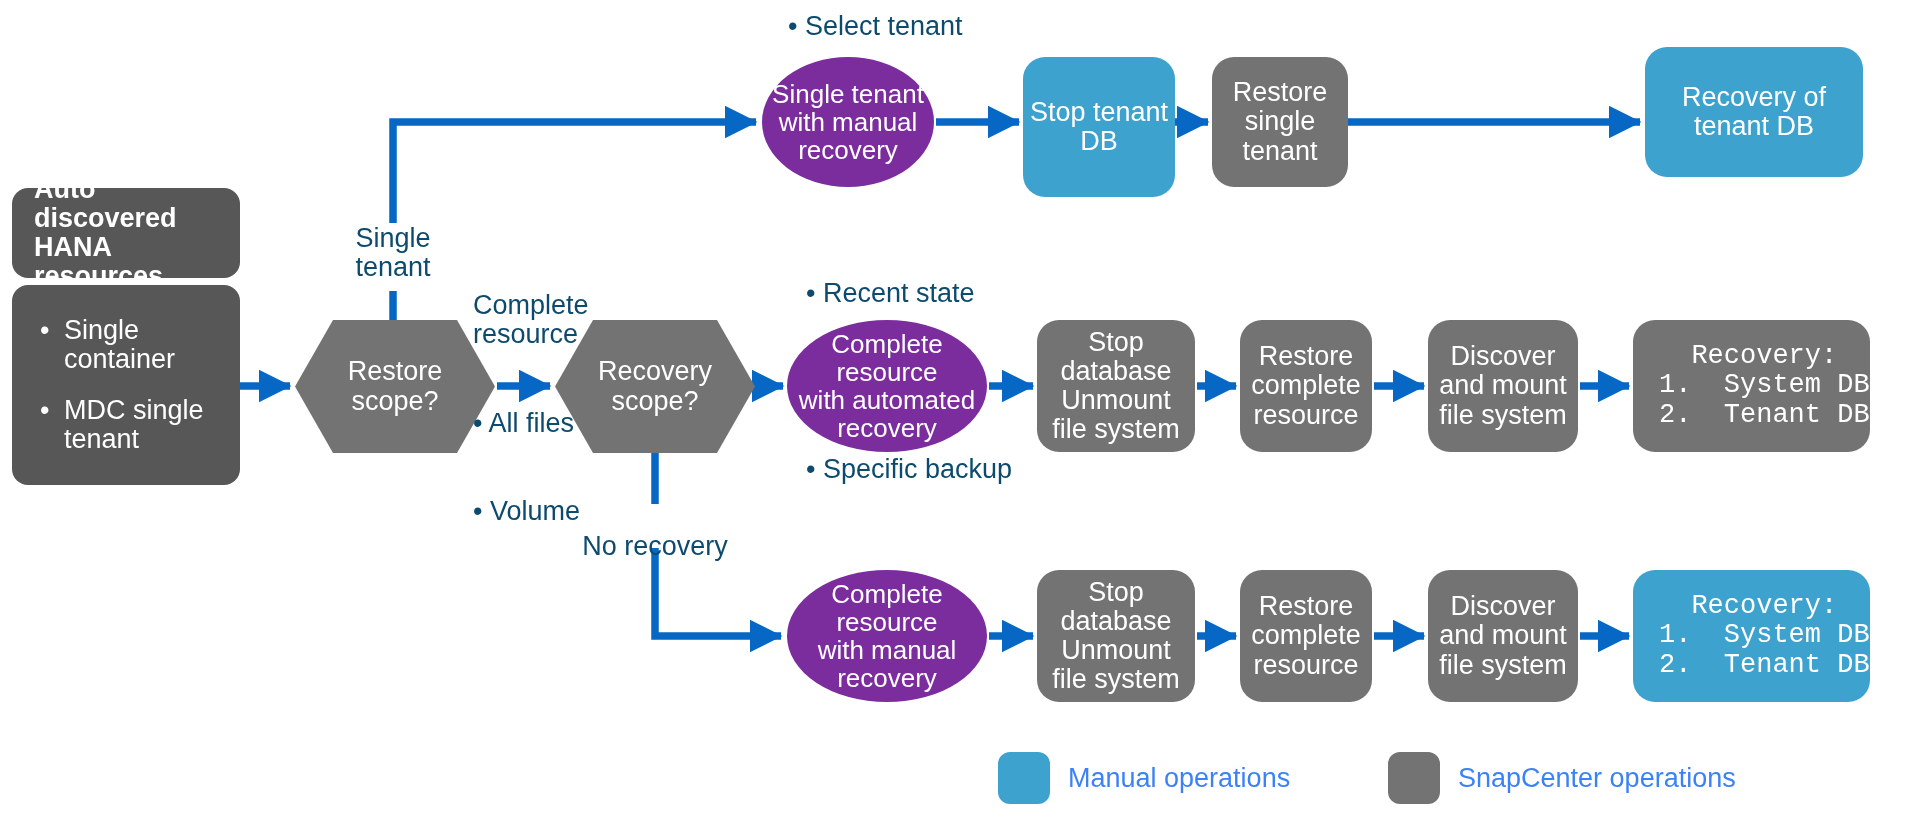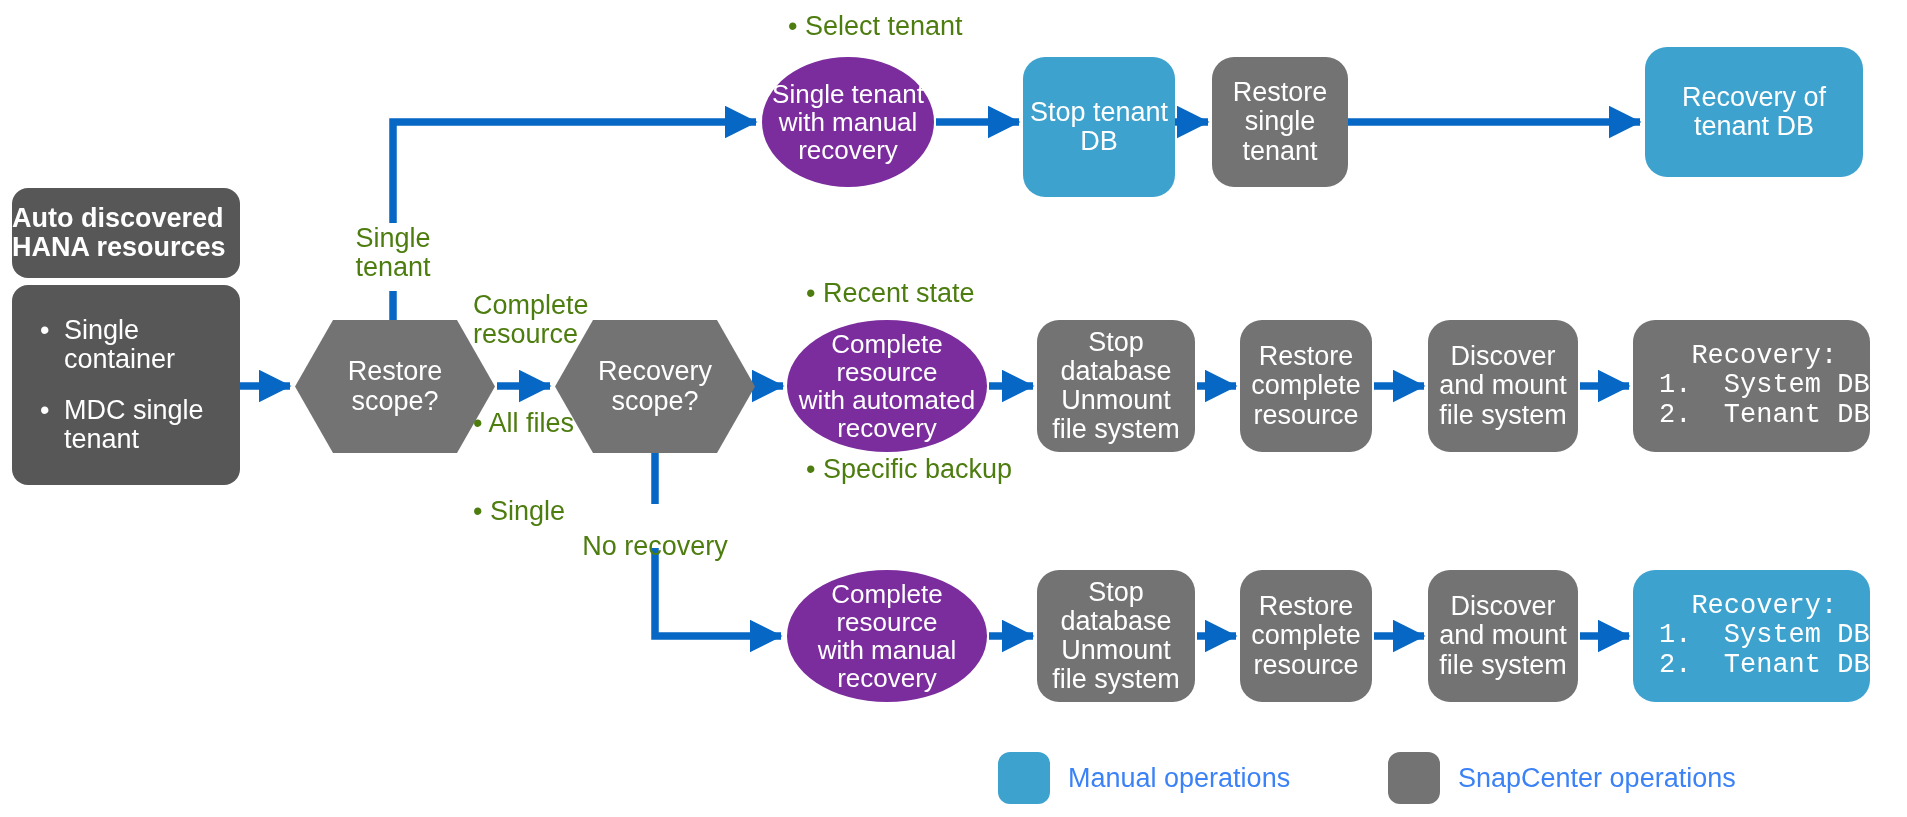--- a/index.html
+++ b/index.html
@@ -21,7 +21,7 @@
   .hex{clip-path:polygon(0% 50%,19% 0%,81% 0%,100% 50%,81% 100%,19% 100%);}
   .leftalign{align-items:flex-start;text-align:center;padding-left:26px;font-family:Liberation Mono, monospace;}
   .lbl{
-    position:absolute;z-index:1;color:#4d7c0f;font-size:27px;line-height:1.09;
+    position:absolute;z-index:1;color:#0c4a6e;font-size:27px;line-height:1.09;
     white-space:pre-wrap;
   }
   .bullet-item{display:flex;flex-direction:row;}

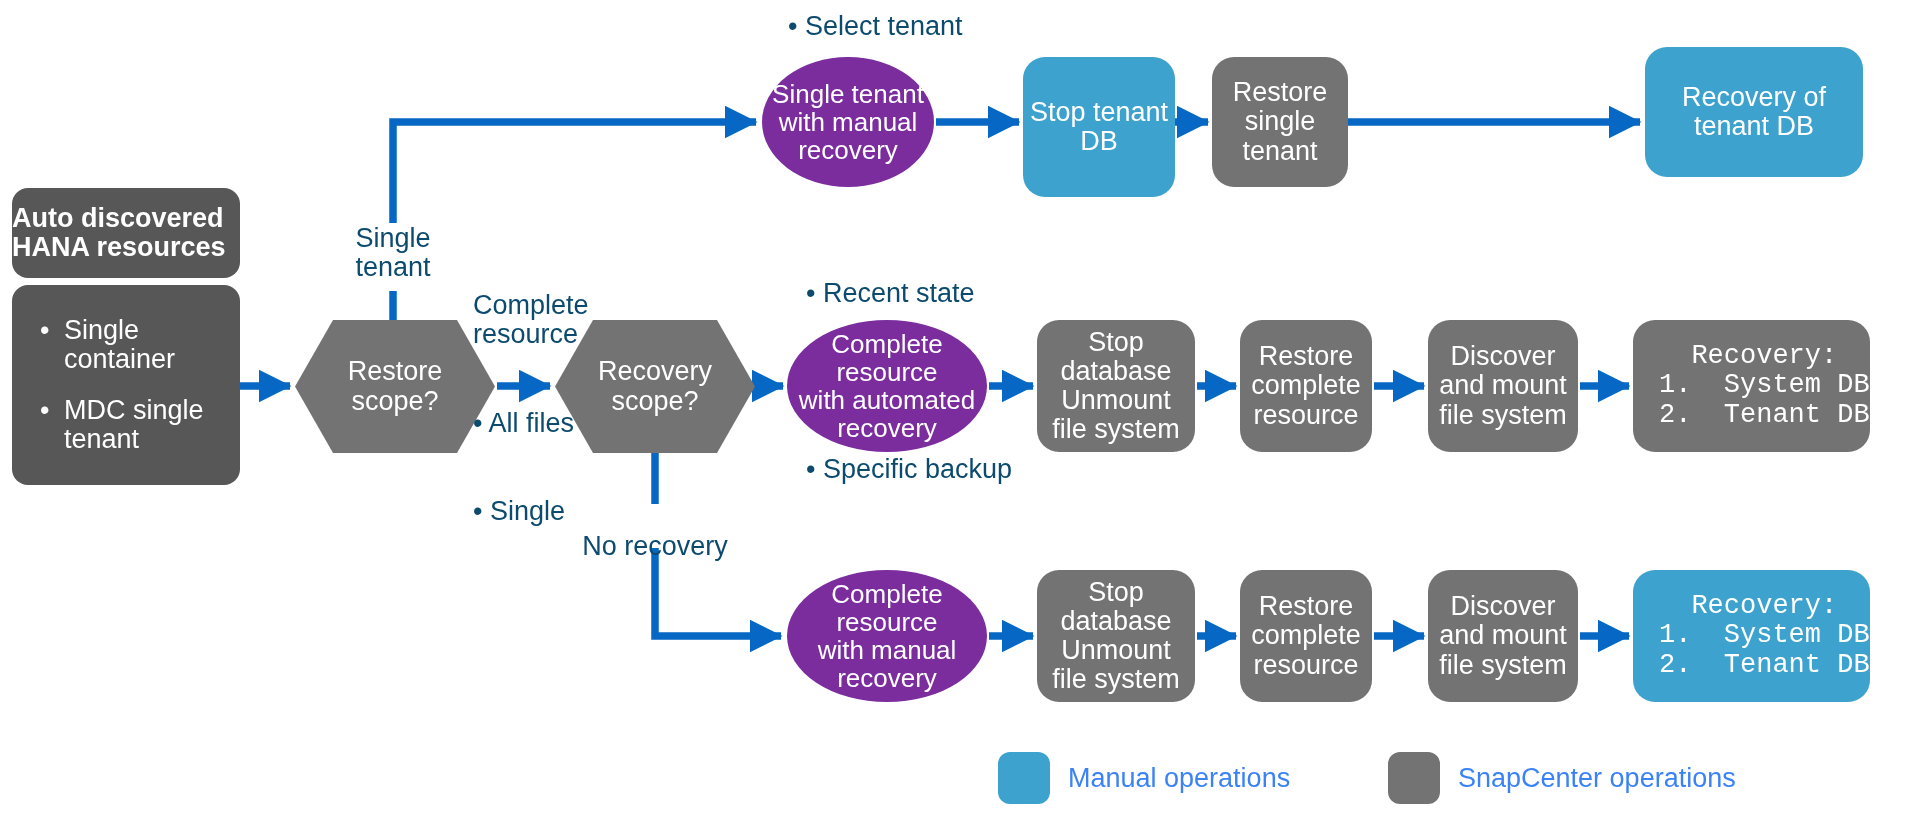--- a/index.html
+++ b/index.html
@@ -26,7 +26,7 @@
   }
   .bullet-item{display:flex;flex-direction:row;}
   .bullet-glyph{width:24px;flex:none;}
-  #gray-title{left:12px;top:188px;width:228px;height:90px;font-weight:bold;}
+  #gray-title{left:12px;top:188px;width:228px;height:90px;padding-left:22px;font-weight:bold;}
   #gray-list{left:12px;top:285px;width:228px;height:200px;padding-left:28px;gap:22px;}
   #hex1{left:295px;top:320px;width:200px;height:133px;}
   #hex2{left:555px;top:320px;width:200px;height:133px;}

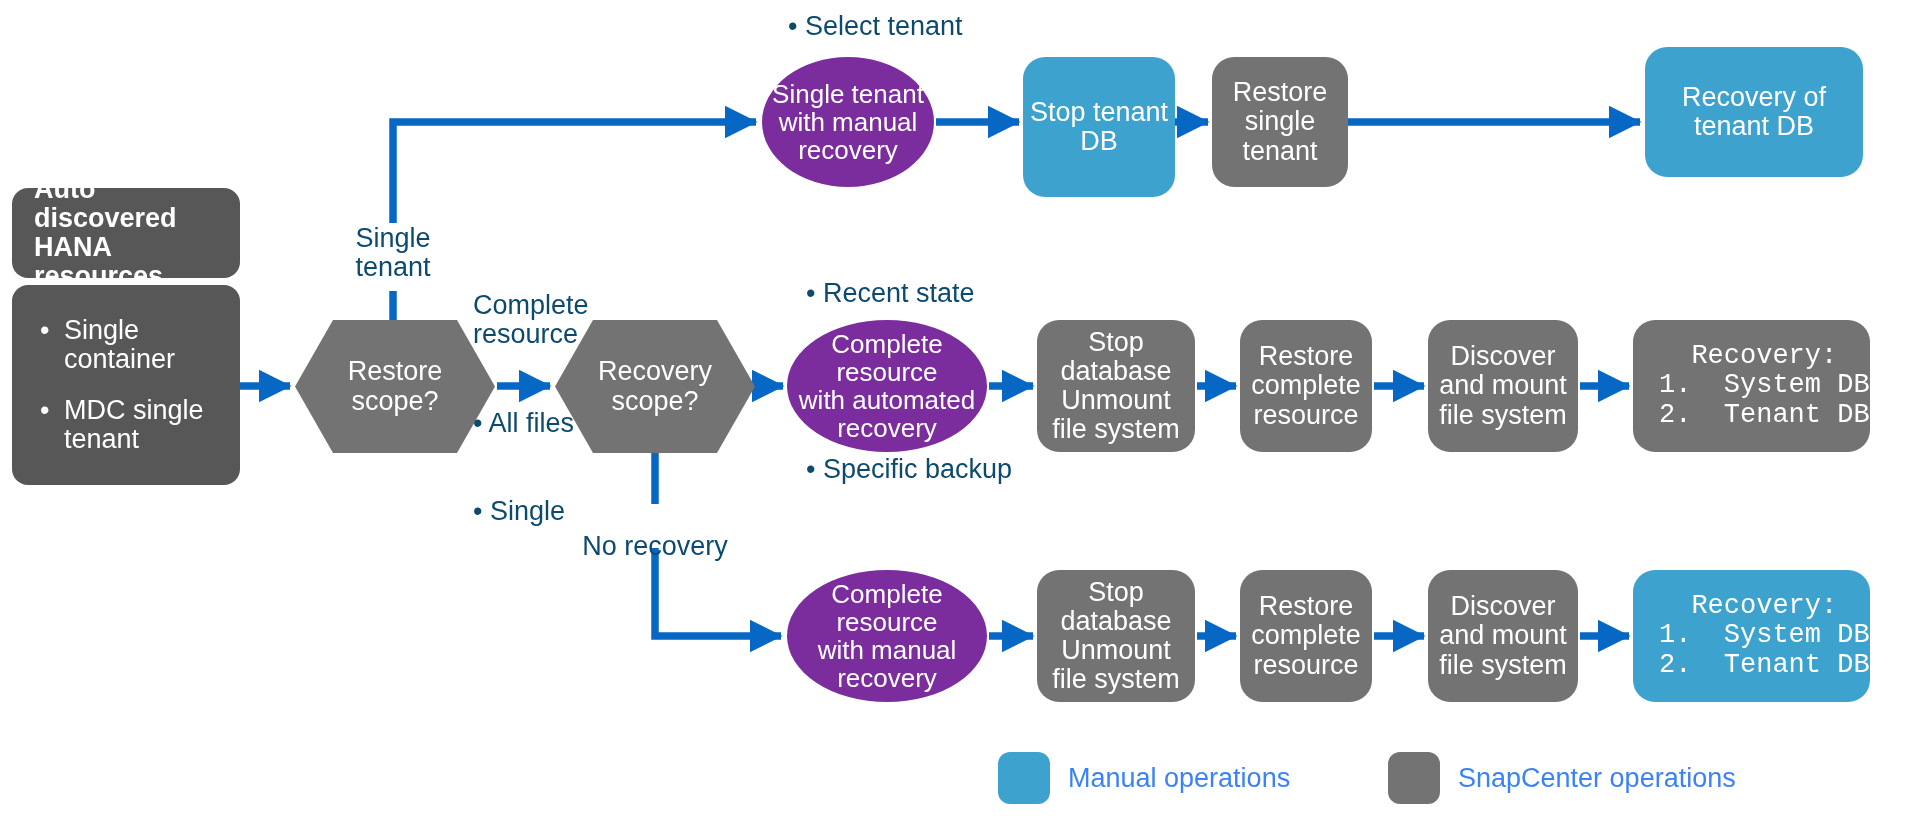--- a/index.html
+++ b/index.html
@@ -119,7 +119,7 @@
     <div>Complete
 resource</div>
     <div>• All files</div>
-    <div>• Single</div>
+    <div>• Volume</div>
   </div>
   <div id="lbl-recovery-options" class="lbl">
     <div>• Recent state</div>

